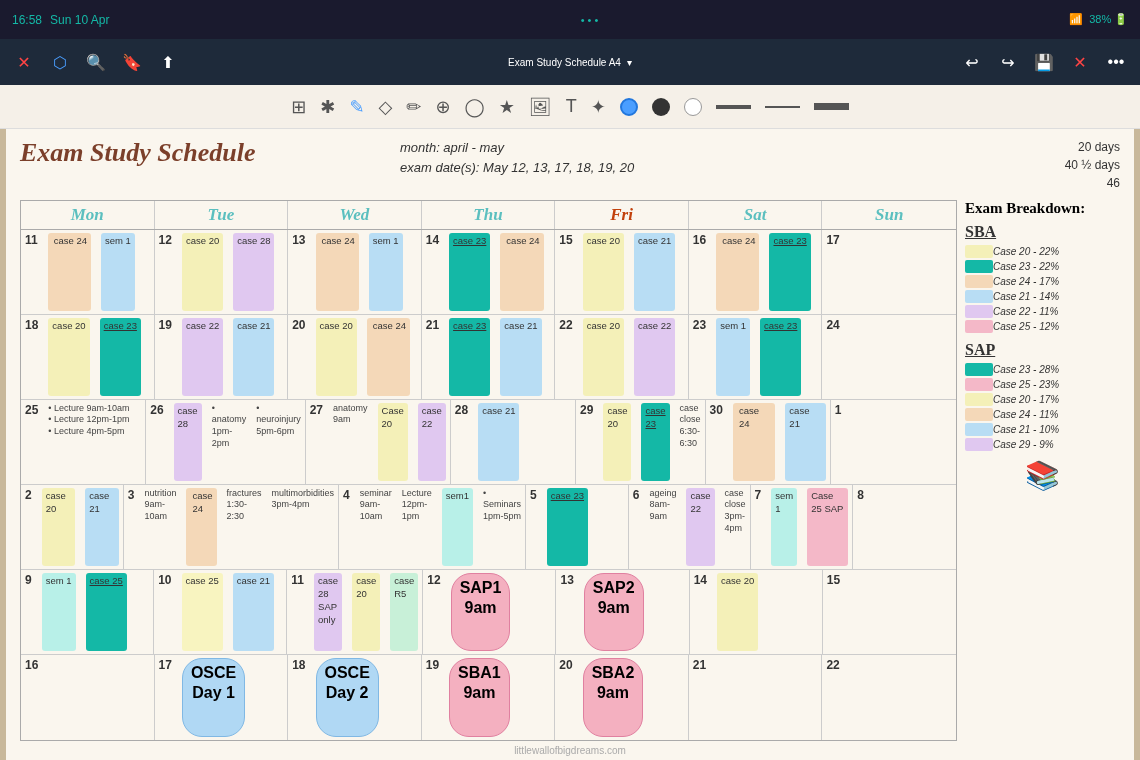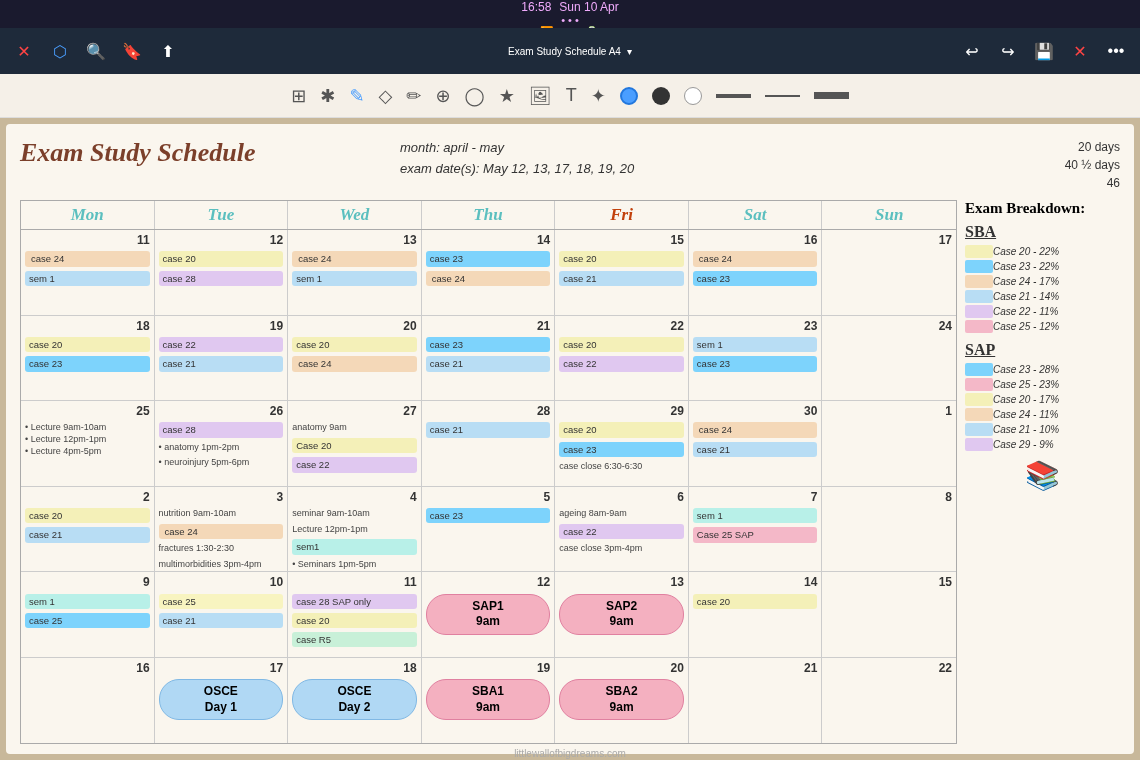--- a/index.html
+++ b/index.html
@@ -16,14 +16,13 @@
     
     .status-bar {
       background: #1a1a2e;
-      color: #f0abfc;
-      height: 28px;
+      color: #14b8a6;
+      height: 39px;
       display: flex;
       align-items: center;
       justify-content: space-between;
       padding: 0 12px;
       font-size: 12px;
-      flex-direction: column;
     }
     .status-left { display: flex; align-items: center; gap: 8px; }
     .status-center { font-size: 11px; }

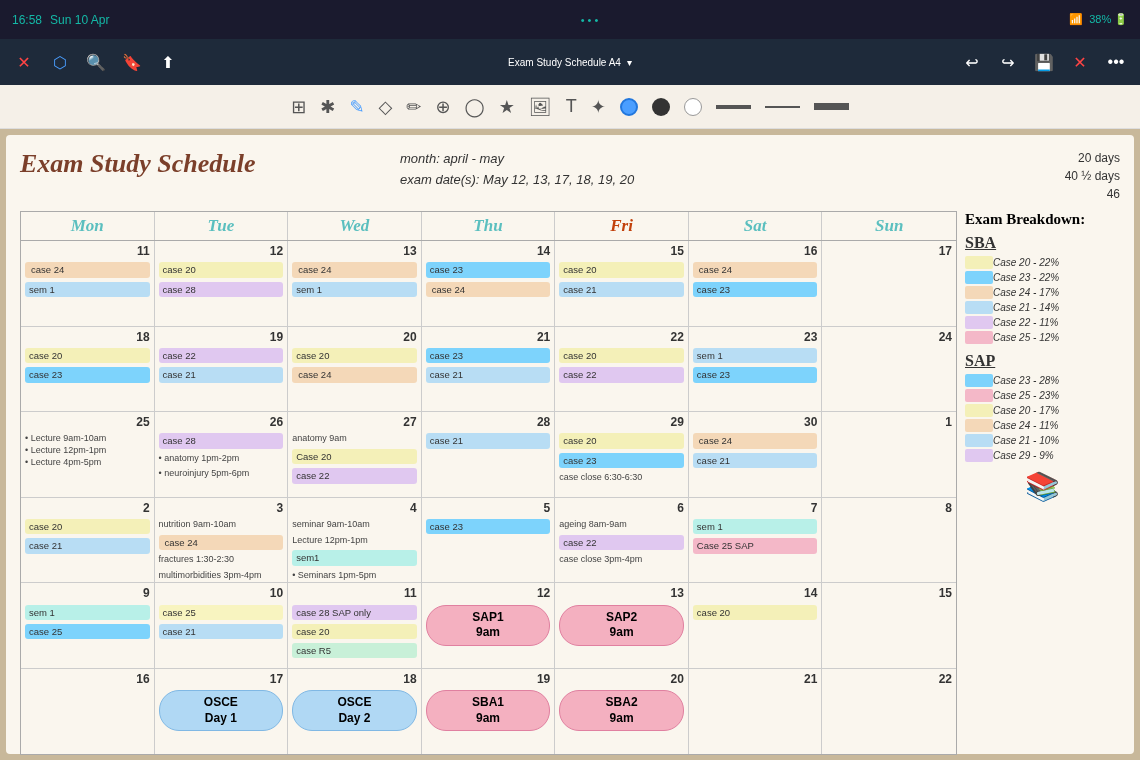--- a/index.html
+++ b/index.html
@@ -69,6 +69,7 @@
       display: flex;
       background: #c8b89a;
       overflow: hidden;
+      align-items: center;
     }
 
     

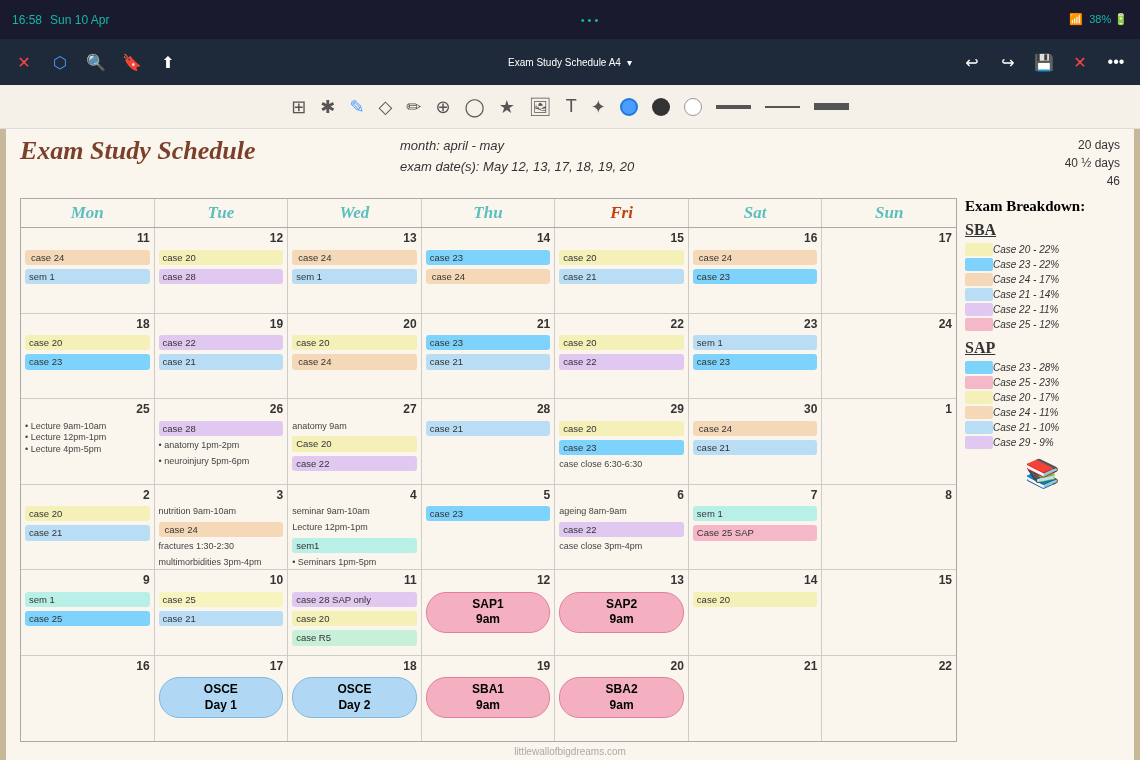--- a/index.html
+++ b/index.html
@@ -165,8 +165,8 @@
       padding: 3px 4px;
       position: relative;
       display: flex;
-      flex-direction: column;
-      gap: 4px;
+      flex-direction: row;
+      gap: 10px;
       font-size: 10px;
     }
     .cal-cell:last-child { border-right: none; }

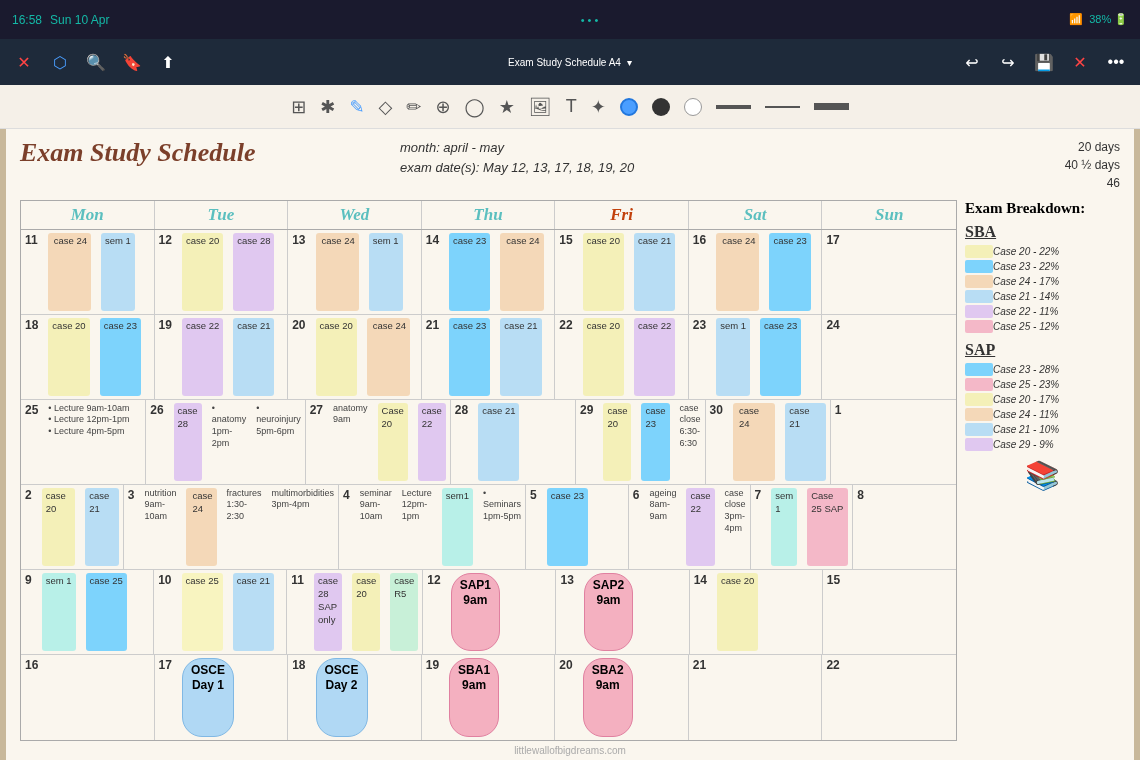--- a/index.html
+++ b/index.html
@@ -187,7 +187,7 @@
     }
     .pink { background: #f4b8c8; }
     .light-blue { background: #b8ddf4; }
-    .light-green { background: #7dd3fc; }
+    .light-green { background: #14b8a6; text-decoration: underline; }
     .light-yellow { background: #f4f0b8; }
     .light-orange { background: #f4d8b8; padding-left: 6px; }
     .light-teal { background: #b8f0e8; }

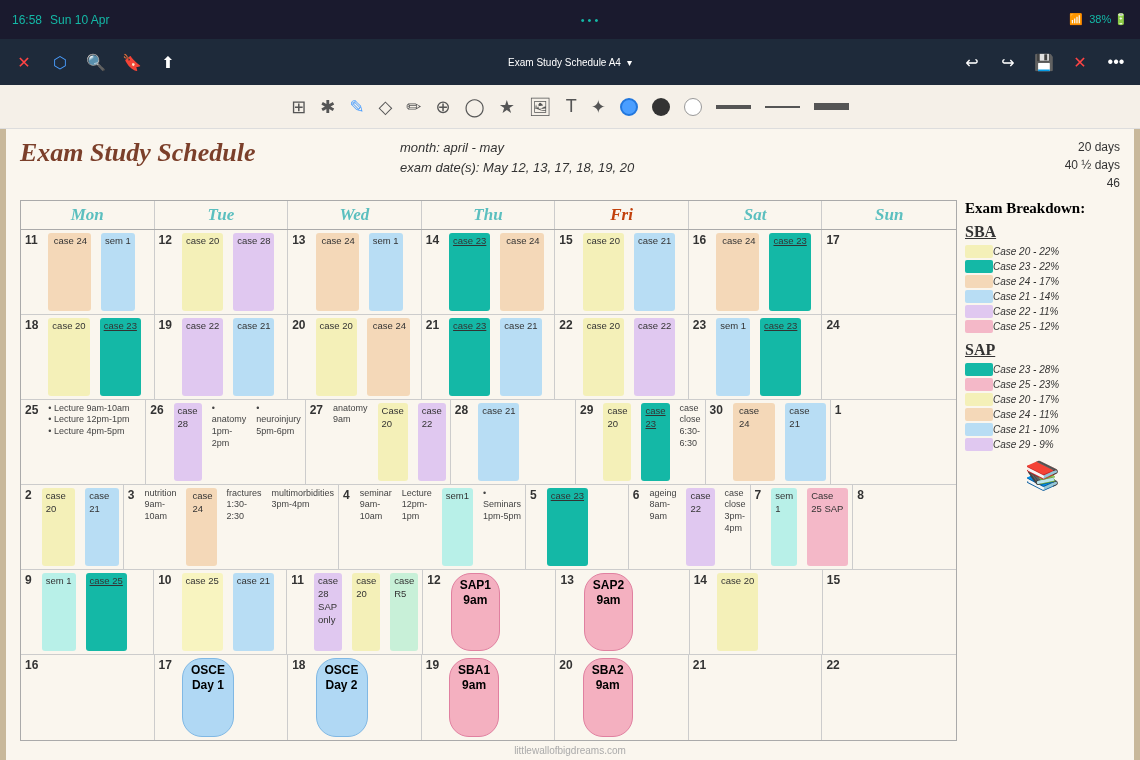--- a/index.html
+++ b/index.html
@@ -249,7 +249,7 @@
       border-radius: 20px;
       padding: 4px 8px;
       text-align: center;
-      font-size: 12px;
+      font-size: 16px;
       font-weight: bold;
       line-height: 1.3;
     }

